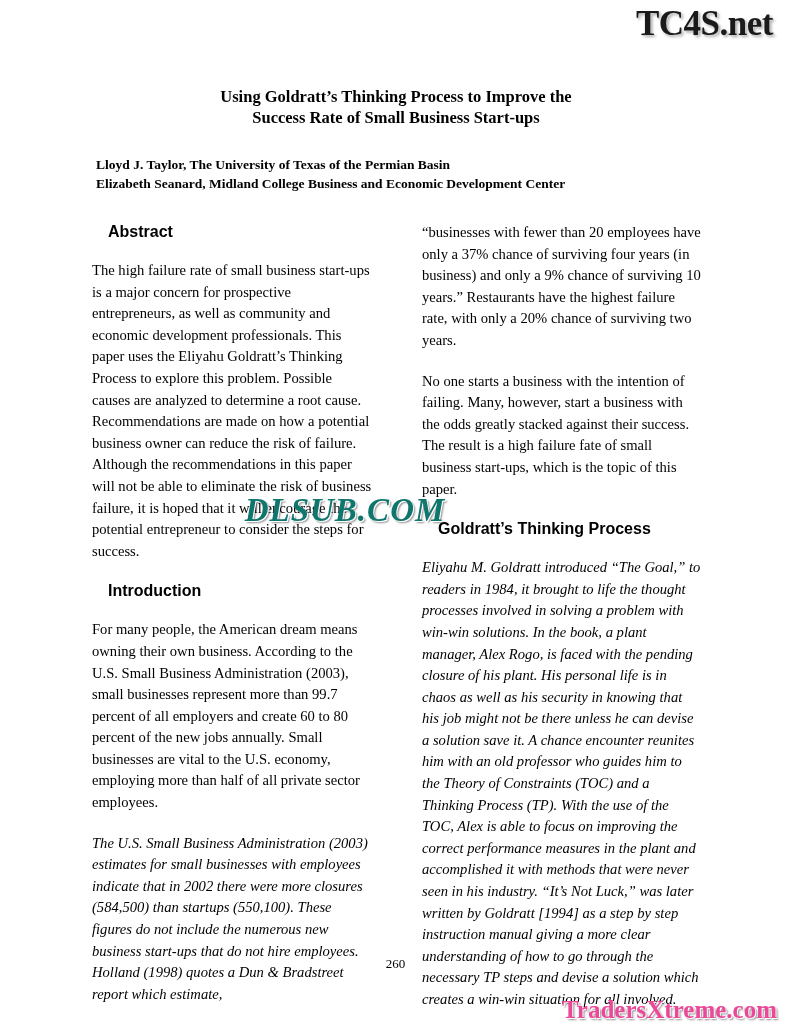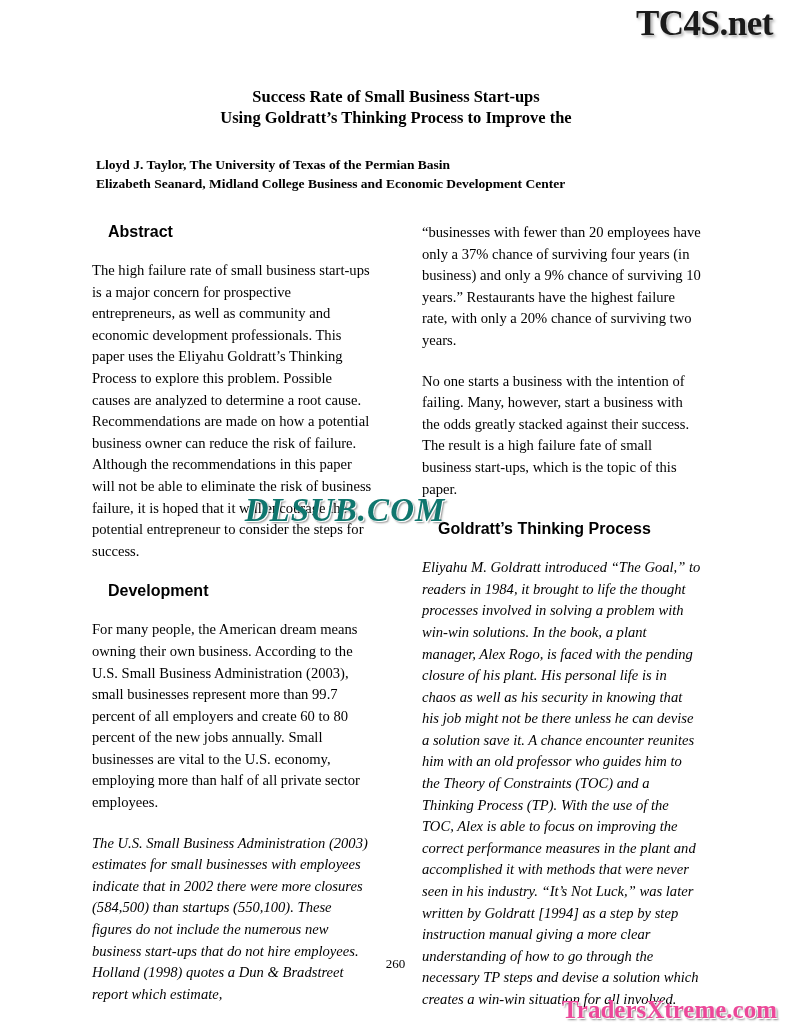--- a/index.html
+++ b/index.html
@@ -147,8 +147,8 @@
   <div class="wm-top">TC4S.net</div>
 
   <div class="title-block">
+    <div class="title-line">Using Goldratt’s Thinking Process to Improve the</div>
     <div class="title-line">Success Rate of Small Business Start-ups</div>
-    <div class="title-line">Using Goldratt’s Thinking Process to Improve the</div>
   </div>
 
   <div class="authors">

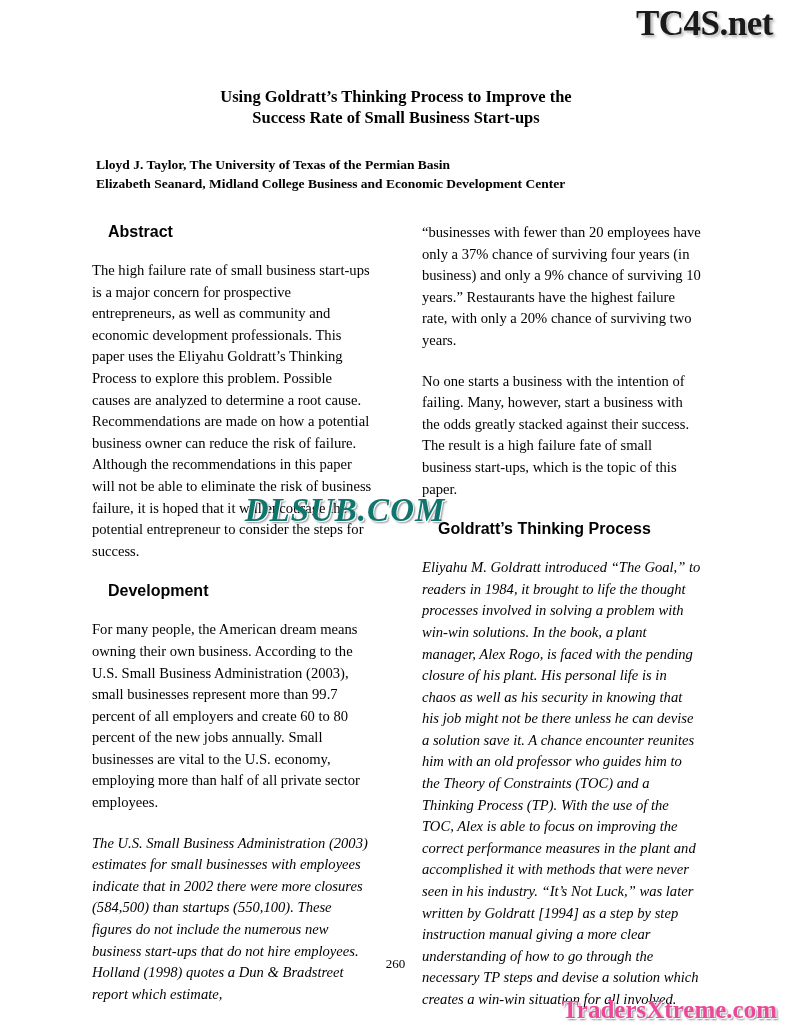--- a/index.html
+++ b/index.html
@@ -161,7 +161,7 @@
     <div class="col col-left">
       <h2 class="section">Abstract</h2>
       <p class="para">The high failure rate of small business start-ups is a major concern for prospective entrepreneurs, as well as community and economic development professionals.  This paper uses the Eliyahu Goldratt’s Thinking Process to explore this problem.  Possible causes are analyzed to determine a root cause.  Recommendations are made on how a potential business owner can reduce the risk of failure.  Although the recommendations in this paper will not be able to eliminate the risk of business failure, it is hoped that it will encourage the potential entrepreneur to consider the steps for success.</p>
-      <h2 class="section">Development</h2>
+      <h2 class="section">Introduction</h2>
       <p class="para">For many people, the American dream means owning their own business.  According to the U.S. Small Business Administration (2003), small businesses represent more than 99.7 percent of all employers and create 60 to 80 percent of the new jobs annually.  Small businesses are vital to the U.S. economy, employing more than half of all private sector employees.</p>
       <p class="para tight">The U.S. Small Business Administration (2003) estimates for small businesses with employees indicate that in 2002 there were more closures (584,500) than startups (550,100).  These figures do not include the numerous new business start-ups that do not hire employees.  Holland (1998) quotes a Dun &amp; Bradstreet report which estimate,</p>
     </div>

